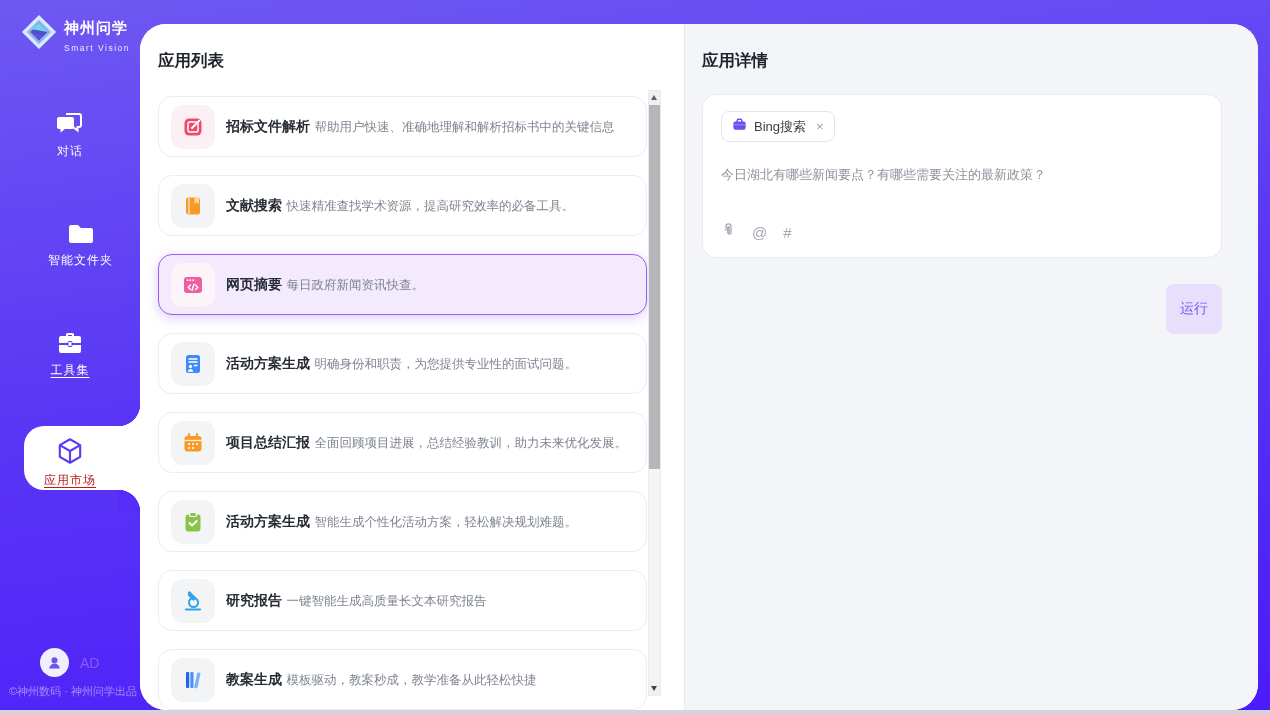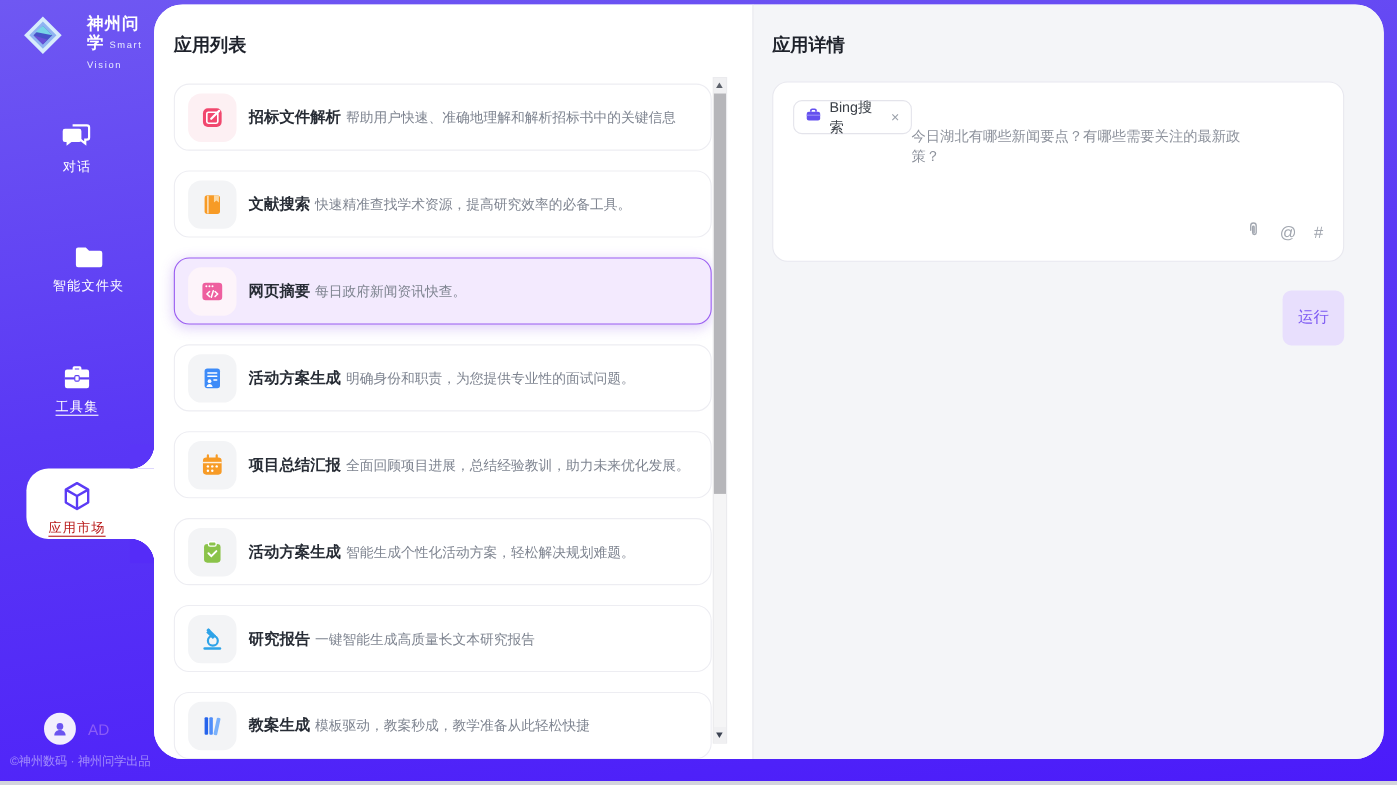--- a/index.html
+++ b/index.html
@@ -13,7 +13,7 @@
 
   
   .sidebar { position:absolute; left:0; top:0; width:140px; height:710px; }
-  .logo { position:absolute; left:20px; top:13px; display:flex; align-items:flex-start; gap:21px; }
+  .logo { position:absolute; left:20px; top:13px; display:flex; align-items:flex-end; gap:6px; }
   .logo-name { color:#fff; font-size:15px; font-weight:bold; letter-spacing:1px; line-height:18px; }
   .logo-sub { color:#e8ecff; font-size:8.5px; letter-spacing:1.5px; }
   .nav-item { position:absolute; left:0; width:140px; text-align:center; cursor:pointer; }

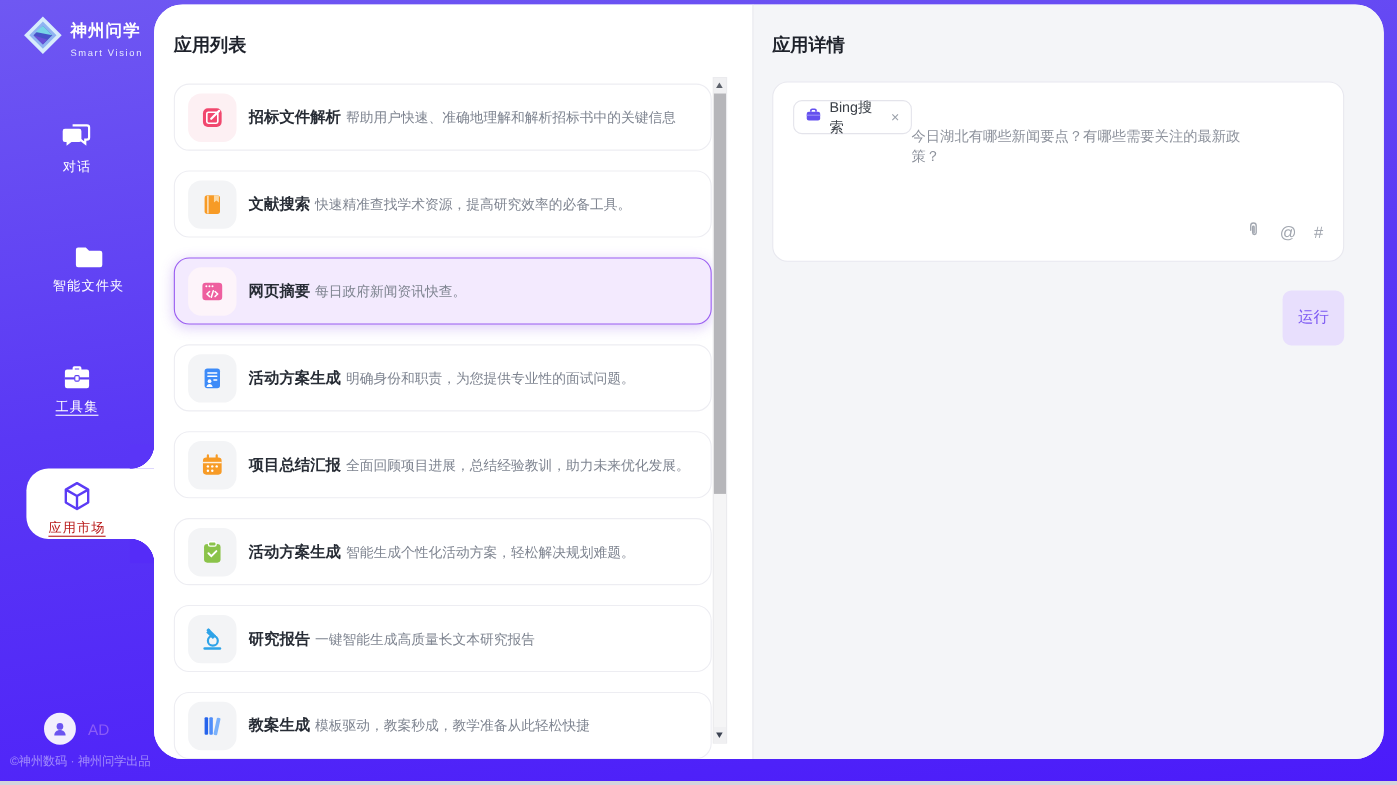--- a/index.html
+++ b/index.html
@@ -36,7 +36,7 @@
   .copyright { position:absolute; left:9px; top:684px; width:130px; color:rgba(255,255,255,.45); font-size:11px; white-space:nowrap; }
 
   
-  .content { position:absolute; left:140px; top:4px; width:1118px; height:686px;
+  .content { position:absolute; left:140px; top:24px; width:1118px; height:686px;
              border-radius:26px; overflow:hidden; display:flex; background:#fff; }
 
   

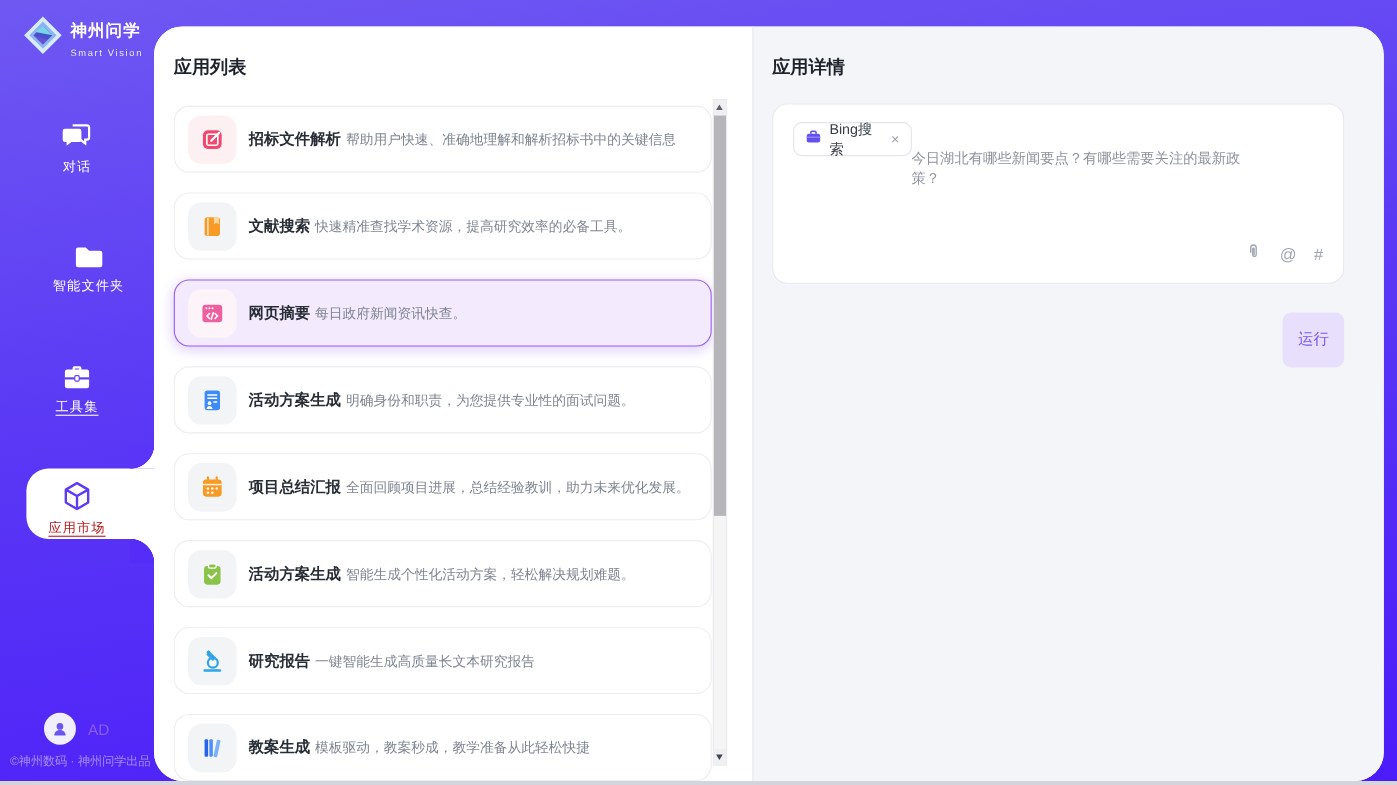--- a/index.html
+++ b/index.html
@@ -67,7 +67,7 @@
   .detail-panel { flex:1; background:#f4f5f8; border-left:1px solid #e9e9ee; position:relative;
                   padding:26px 36px 0 17px; }
   .detail-card { margin-top:22px; height:164px; background:#fff; border:1px solid #e8e8ef;
-                 border-radius:14px; padding:16px 18px 14px; display:flex; flex-direction:row; }
+                 border-radius:14px; padding:16px 18px 14px; display:flex; flex-direction:column; }
   .chip { display:inline-flex; align-items:center; gap:7px; height:31px; padding:0 10px;
           border:1px solid #e4e4eb; border-radius:8px; background:#fff; width:fit-content; cursor:pointer; }
   .chip-label { font-size:13px; color:#3b4048; }

